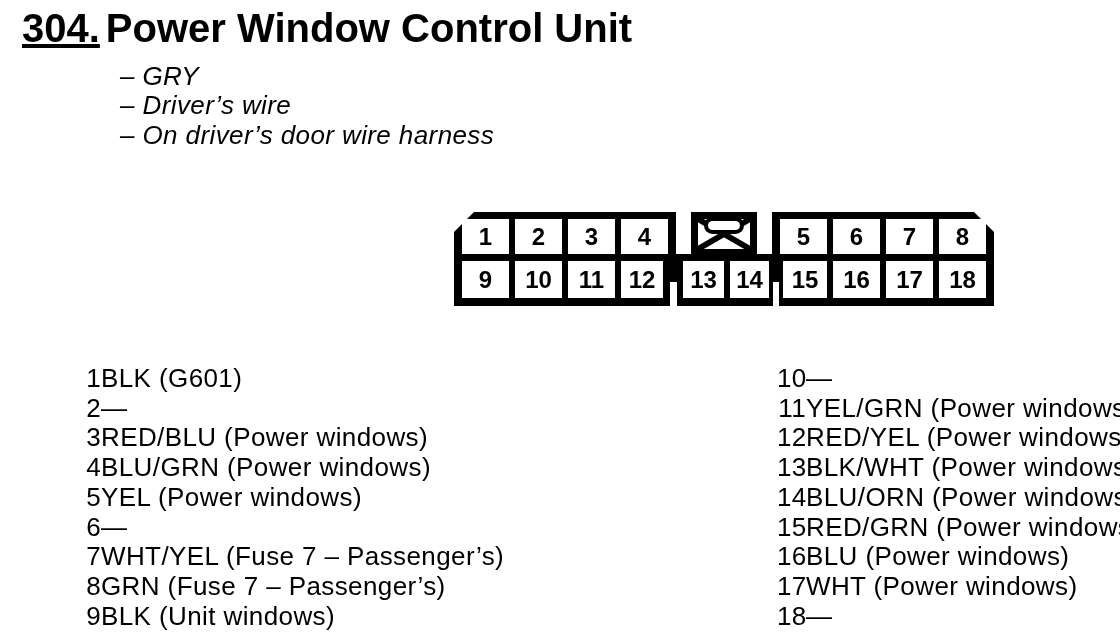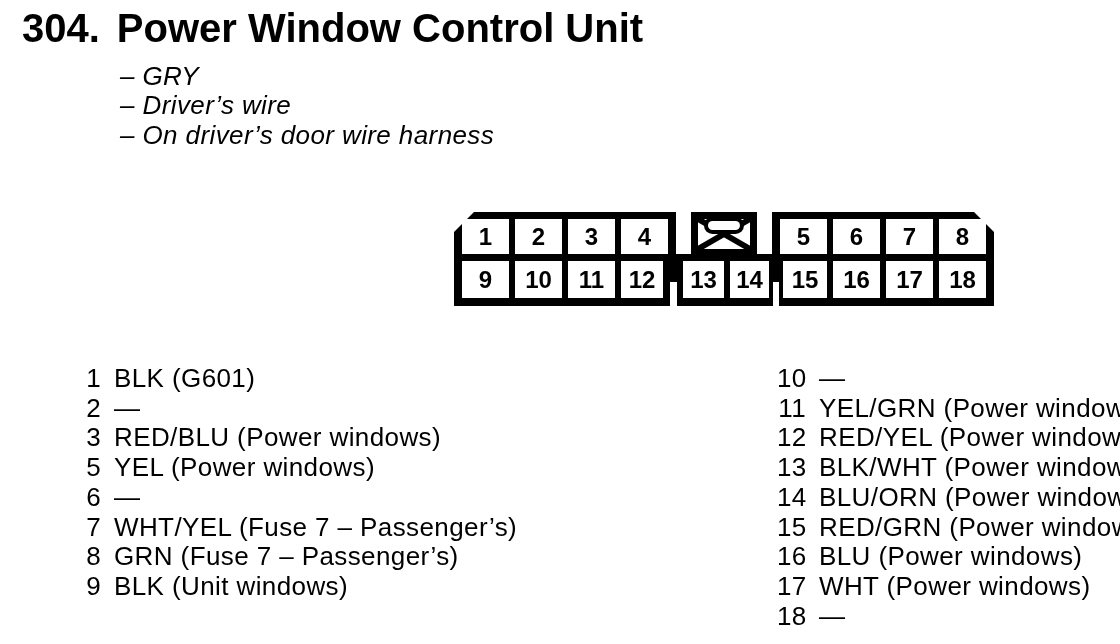--- a/index.html
+++ b/index.html
@@ -16,7 +16,7 @@
     font-size:40px; font-weight:bold; line-height:44px;
     white-space:nowrap;
   }
-  #title .sec-num { display:inline-block; margin-right:17px; }
+  #title .sec-num { display:inline-block; margin-right:6px;text-decoration:underline; }
   #notes {
     position:absolute; left:120px; top:62px;
     font-size:26px; line-height:29.4px; letter-spacing:0.4px;

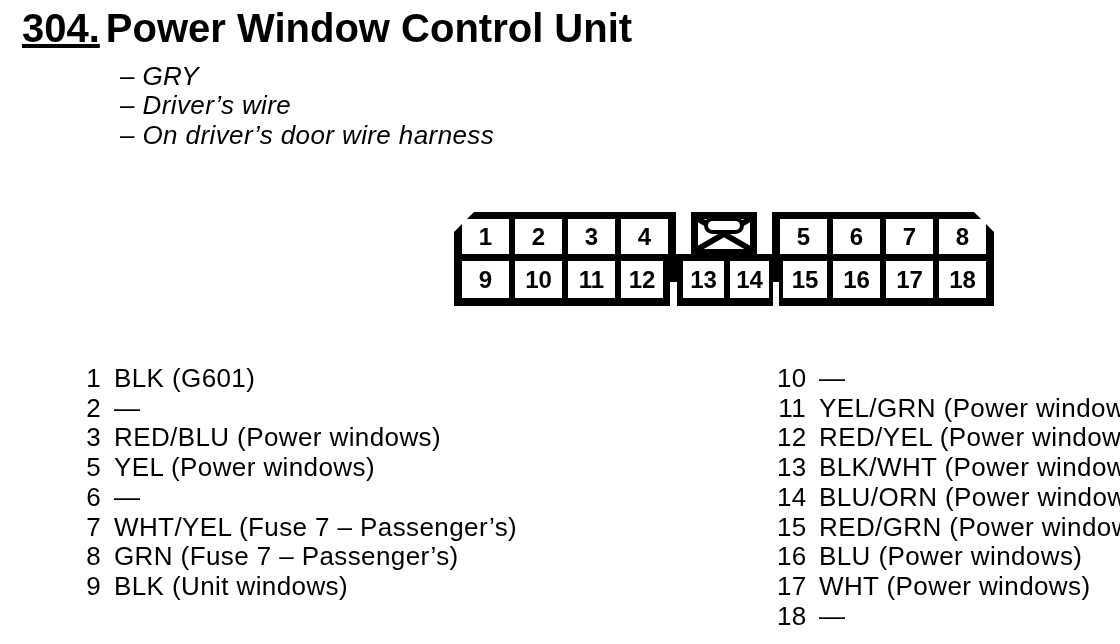--- a/index.html
+++ b/index.html
@@ -42,7 +42,7 @@
   .pin-num { display:inline-block; text-align:right; }
   #pins-left  .pin-num { width:22px; }
   #pins-right .pin-num { width:29px; }
-  .pin-label { margin-left:13px; }
+  .pin-label { }
 </style>
 </head>
 <body>

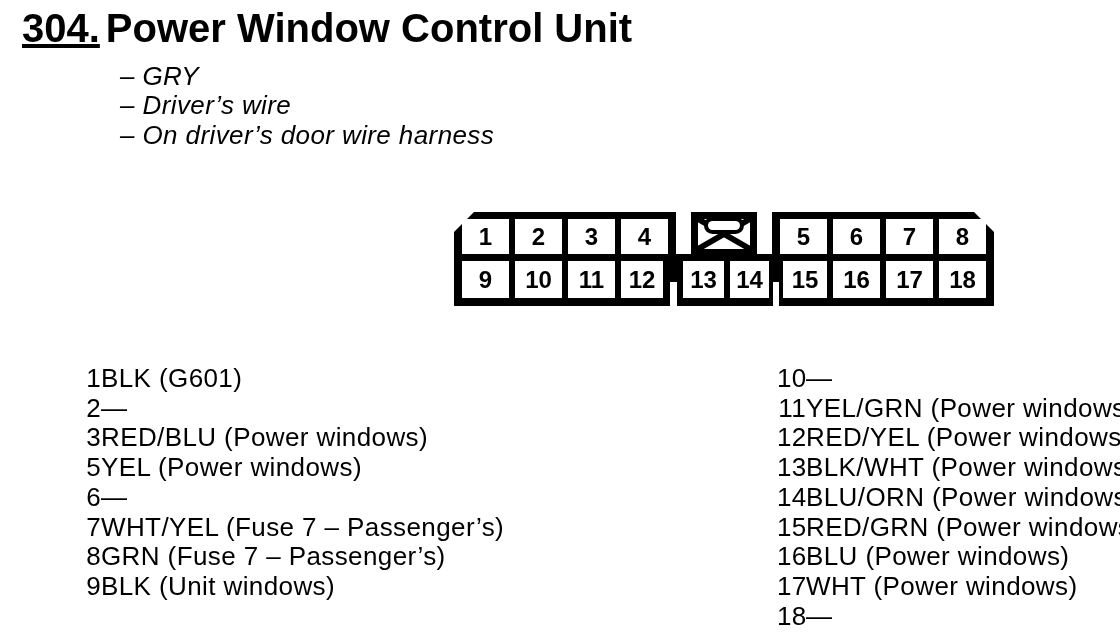--- a/index.html
+++ b/index.html
@@ -156,6 +156,7 @@
   <div class="pin-row"><span class="pin-num">1</span><span class="pin-label">BLK (G601)</span></div>
   <div class="pin-row"><span class="pin-num">2</span><span class="pin-label">—</span></div>
   <div class="pin-row"><span class="pin-num">3</span><span class="pin-label">RED/BLU (Power windows)</span></div>
+  <div class="pin-row"><span class="pin-num">4</span><span class="pin-label">BLU/GRN (Power windows)</span></div>
   <div class="pin-row"><span class="pin-num">5</span><span class="pin-label">YEL (Power windows)</span></div>
   <div class="pin-row"><span class="pin-num">6</span><span class="pin-label">—</span></div>
   <div class="pin-row"><span class="pin-num">7</span><span class="pin-label">WHT/YEL (Fuse 7 – Passenger’s)</span></div>

